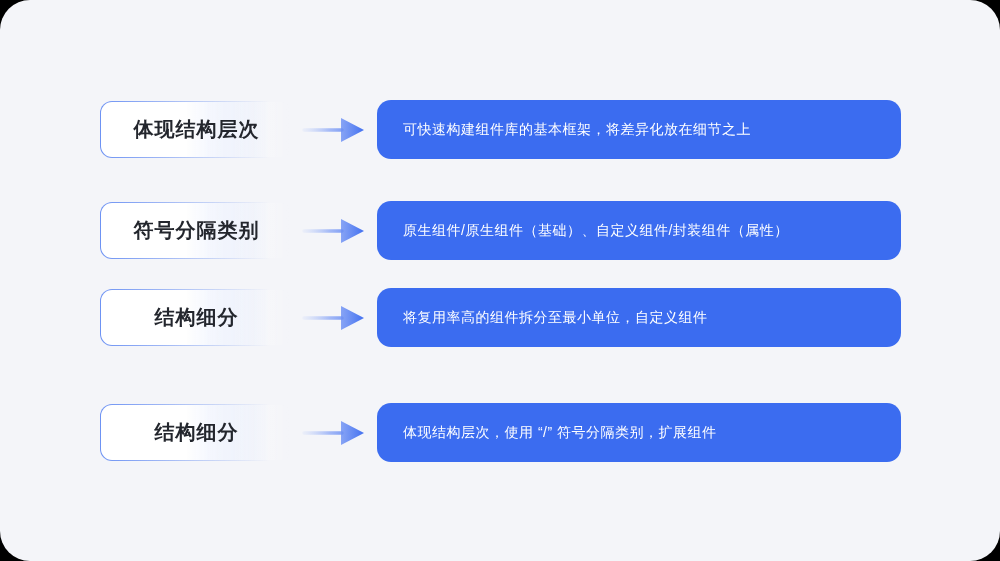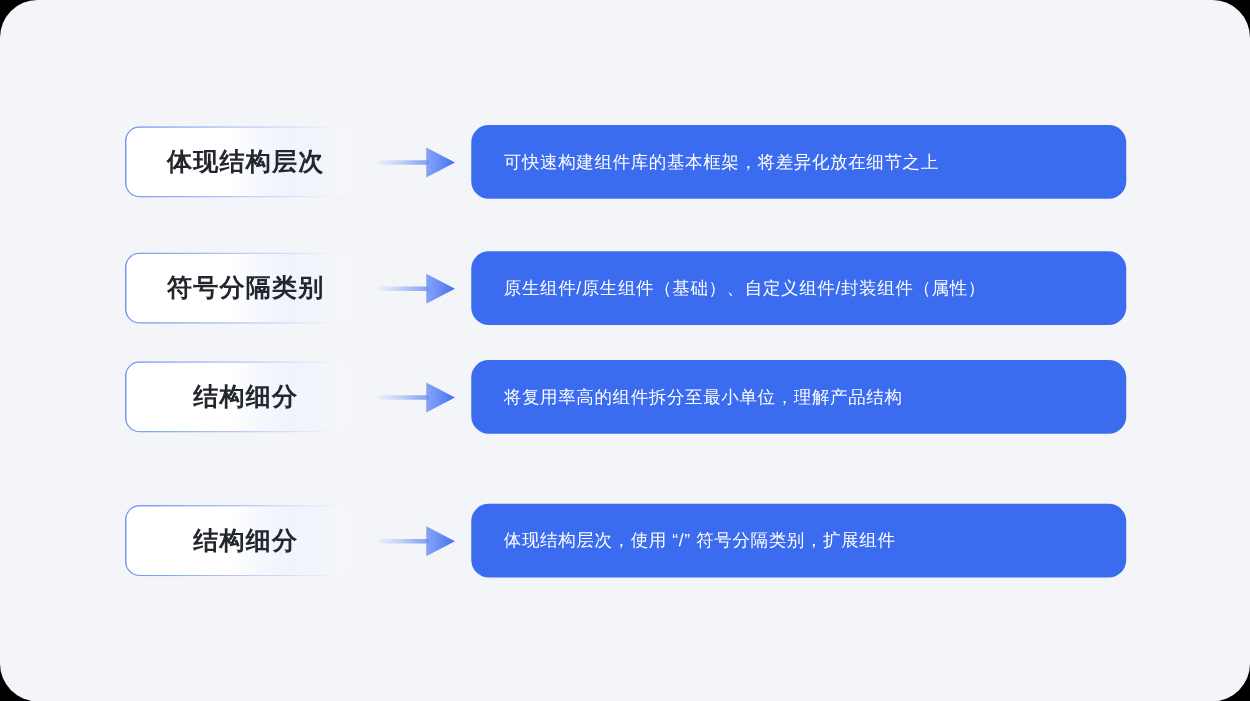--- a/index.html
+++ b/index.html
@@ -137,7 +137,7 @@
         </svg>
       </div>
       <div class="desc-box">
-        <span class="desc-label">将复用率高的组件拆分至最小单位，理解产品结构</span>
+        <span class="desc-label">将复用率高的组件拆分至最小单位，自定义组件</span>
       </div>
     </div>
 

